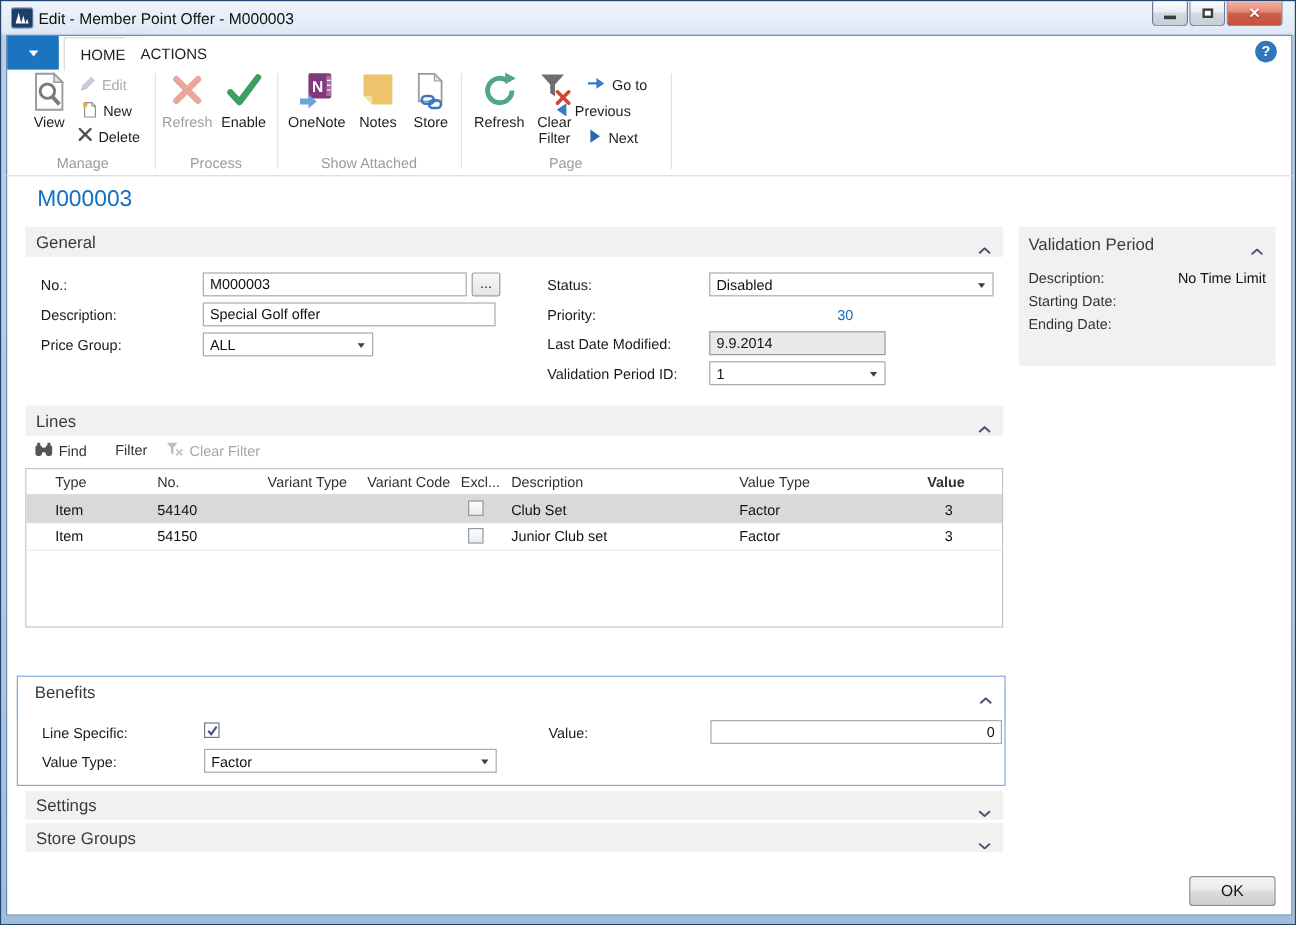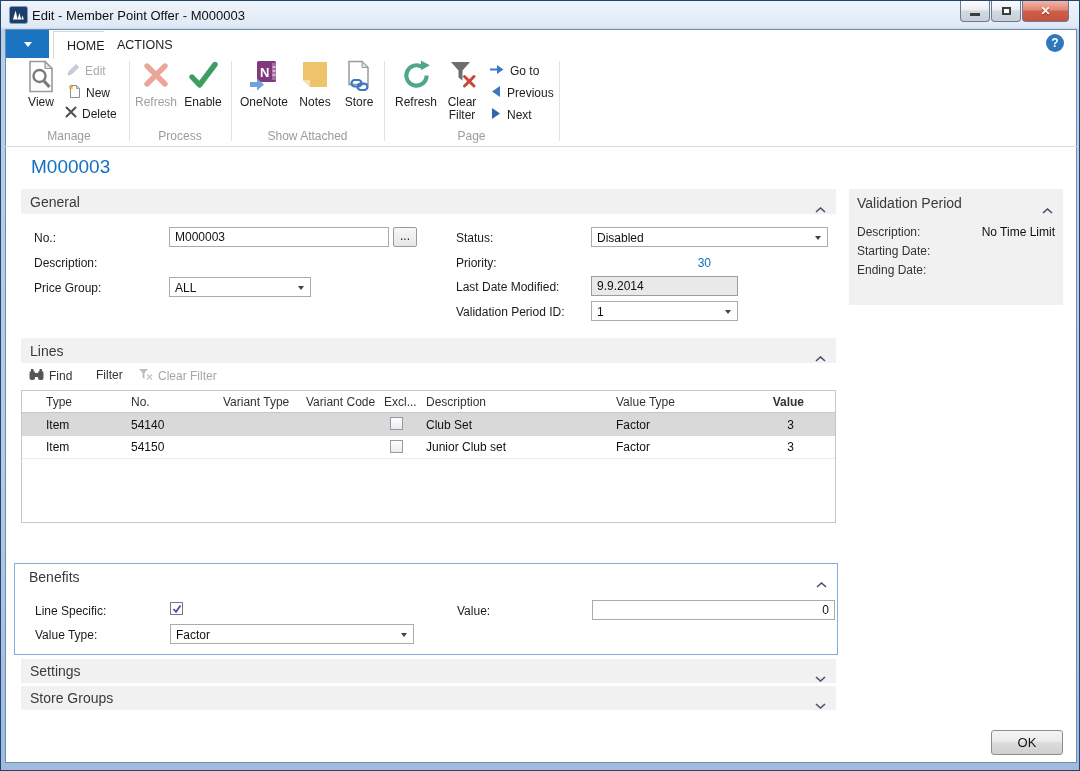--- a/index.html
+++ b/index.html
@@ -253,7 +253,7 @@
         </svg></span>
     <span>Go to</span>
   </div>
-  <div class="rsm" style="left:489px;top:84px;">
+  <div class="rsm" style="left:461px;top:84px;">
     <span><svg width="12" height="13" viewBox="0 0 12 13">
           <polygon points="10,1 2,6.5 10,12" fill="#3c78c3"></polygon>
         </svg></span>

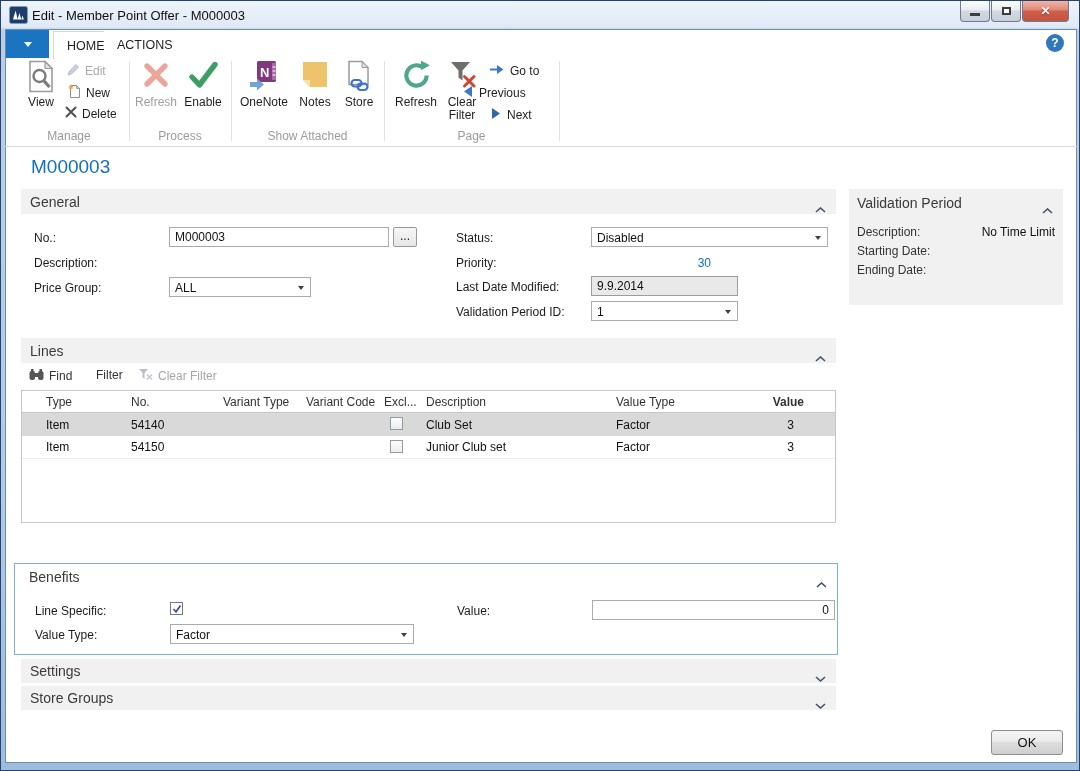--- a/index.html
+++ b/index.html
@@ -281,6 +281,7 @@
   <input class="tb" style="left: 168px; top: 226px; width: 220px;" value="M000003">
   <div class="assist" style="left:392px;top:226px;">...</div>
   <span class="lbl" style="left:33px;top:255px;">Description:</span>
+  <input class="tb" style="left: 168px; top: 251px; width: 244px;" value="Special Golf offer">
   <span class="lbl" style="left:33px;top:280px;">Price Group:</span>
   <div class="dd" style="left:168px;top:276px;width:142px;">
     <span class="dtext">ALL</span>

